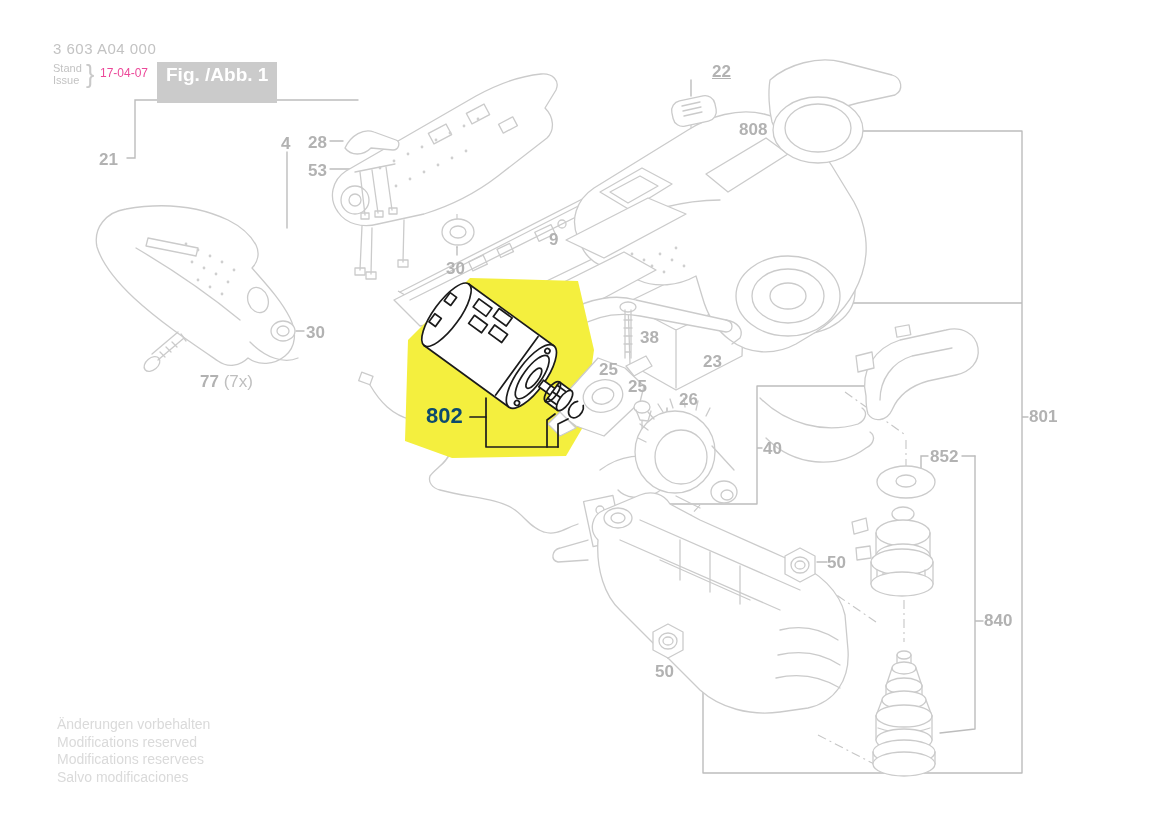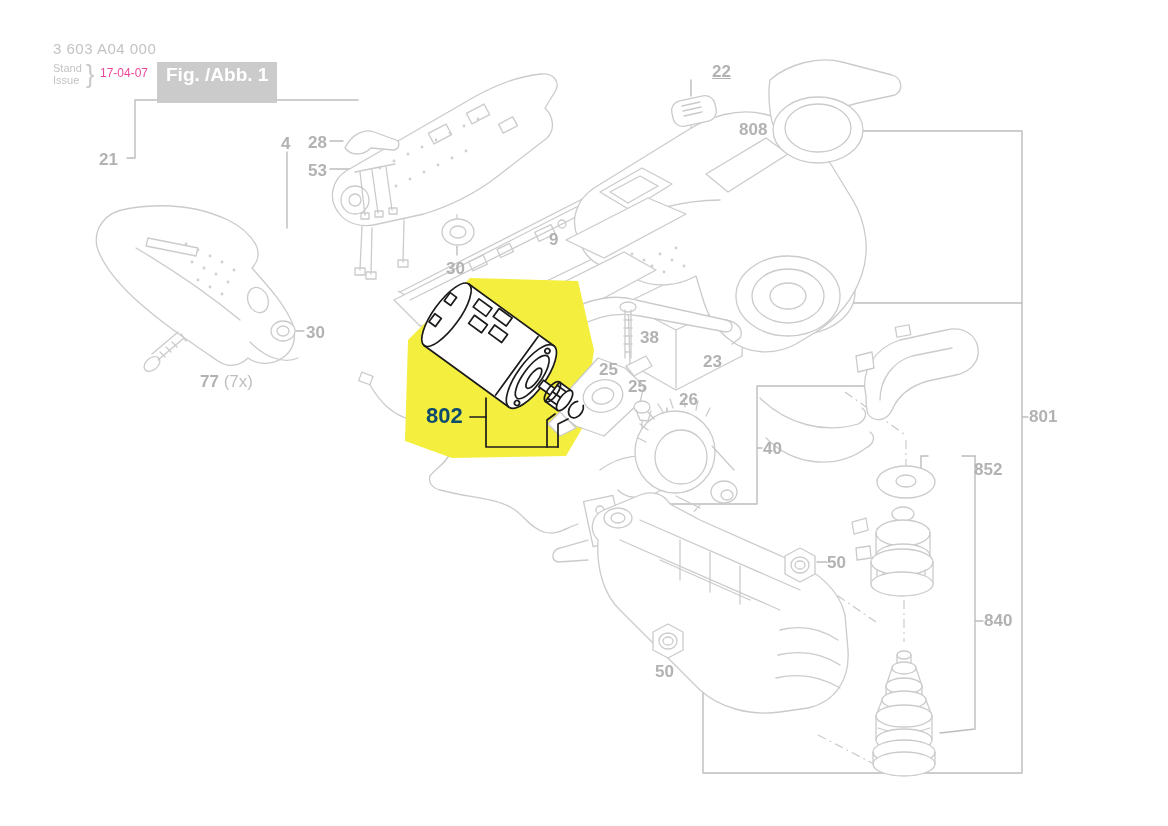--- a/index.html
+++ b/index.html
@@ -392,7 +392,7 @@
       <div class="part-label" style="left: 763px; top: 439px;"><span>40</span></div>
       <div class="part-label emphasis" style="left: 426px; top: 403px;"><span>802</span></div>
       <div class="part-label" style="left: 1029px; top: 407px;"><span>801</span></div>
-      <div class="part-label" style="left: 930px; top: 460px; margin-left: 44px;"><span>852</span></div>
+      <div class="part-label" style="left: 930px; top: 447px;"><span>852</span></div>
       <div class="part-label" style="left: 984px; top: 611px;"><span>840</span></div>
       <div class="part-label" style="left: 827px; top: 553px;"><span>50</span></div>
       <div class="part-label" style="left: 655px; top: 662px;"><span>50</span></div>

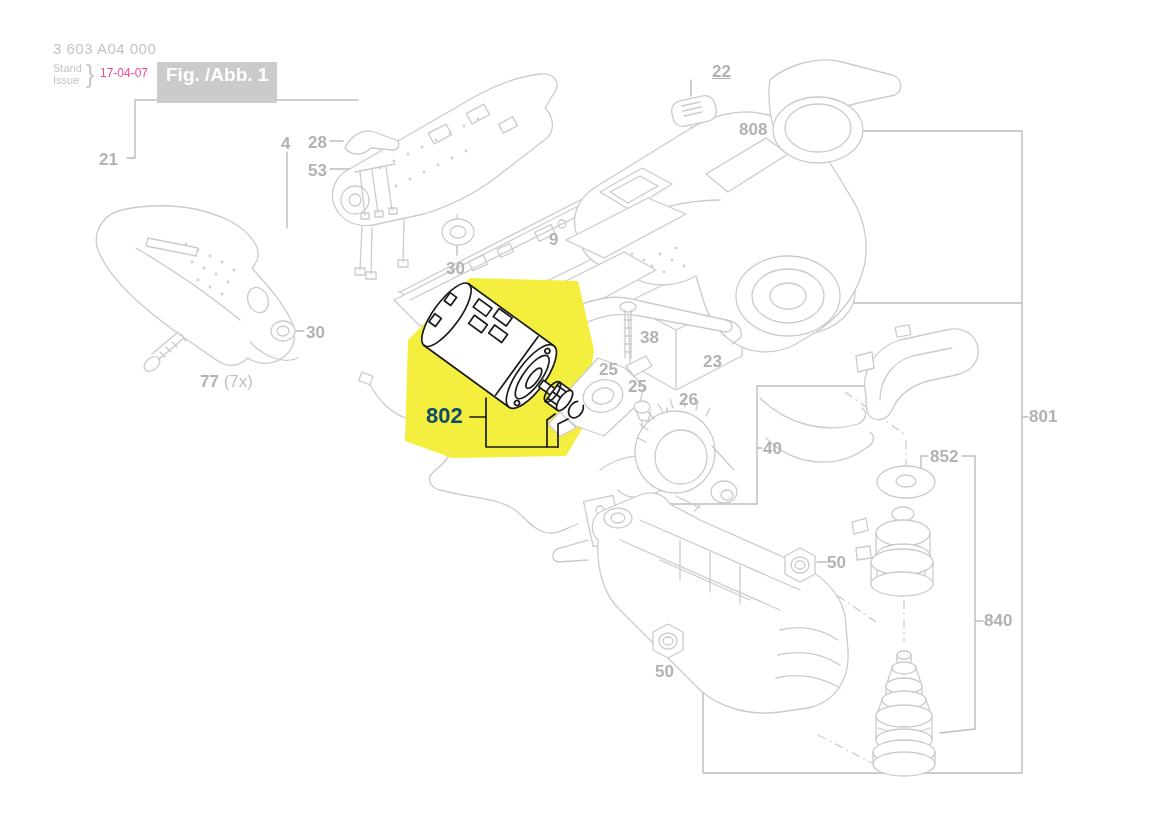--- a/index.html
+++ b/index.html
@@ -372,6 +372,12 @@
   </div>
 </div>
 
+<div id="ftr">
+  <div>Änderungen vorbehalten</div>
+  <div>Modifications reserved</div>
+  <div>Modifications reservees</div>
+  <div>Salvo modificaciones</div>
+</div>
 
 <div id="labels-layer">
       <div class="part-label" style="left: 99px; top: 150px;"><span>21</span></div>

